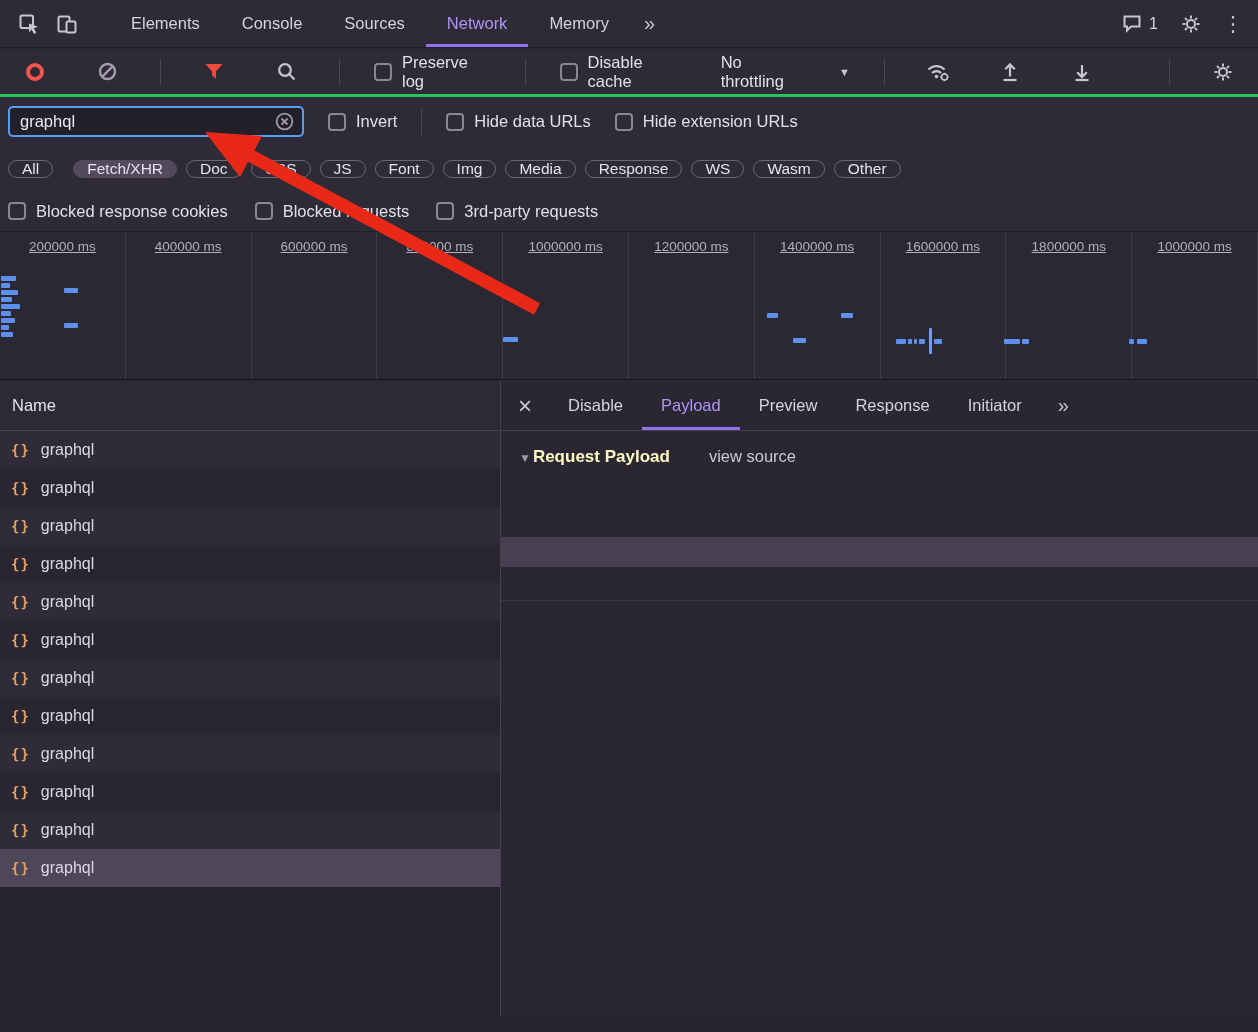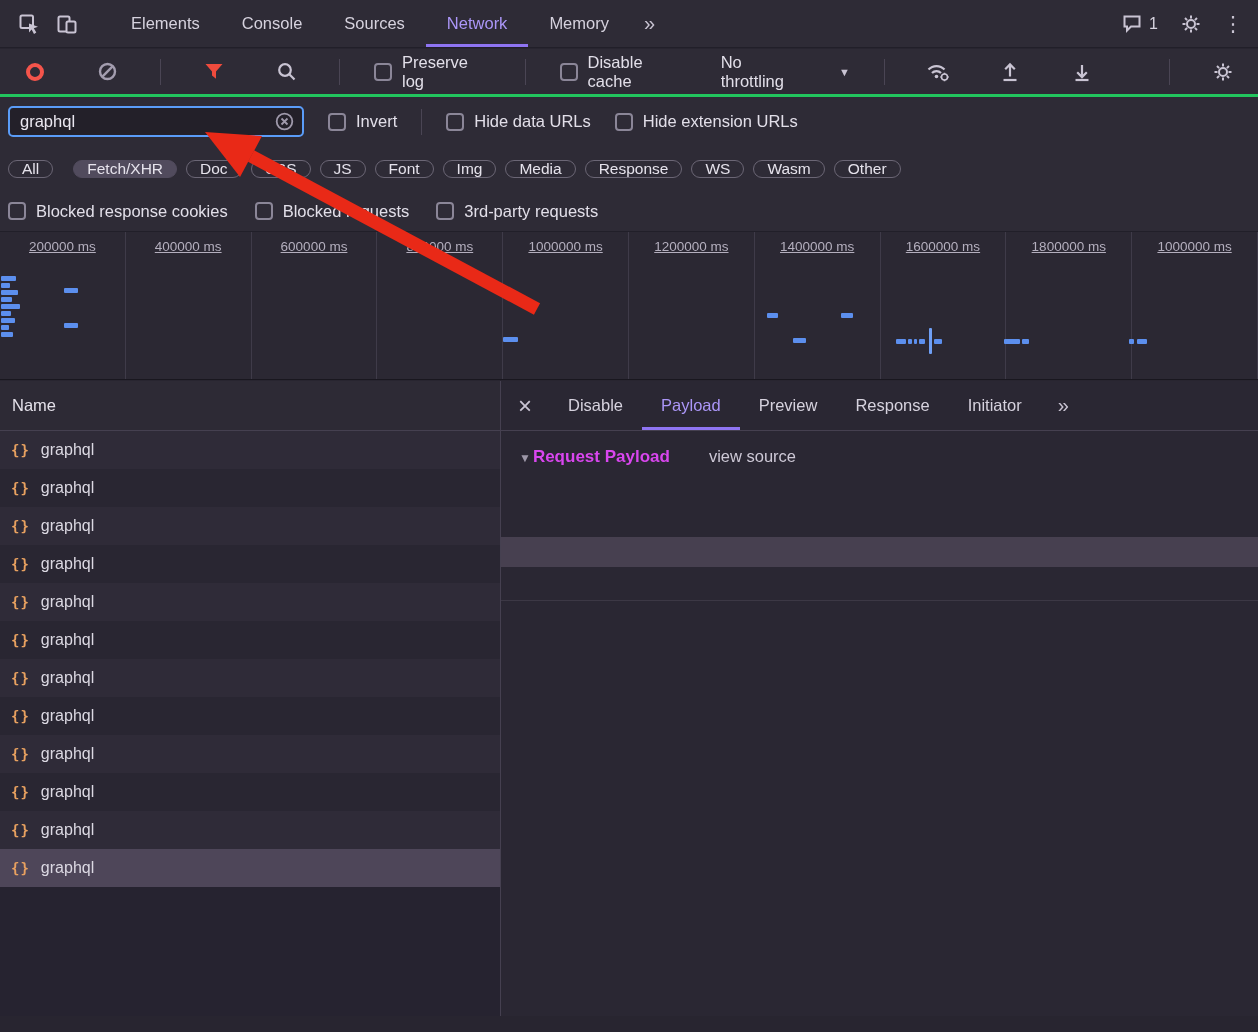--- a/index.html
+++ b/index.html
@@ -89,7 +89,7 @@
   .payload-header { font-family:"Liberation Sans", sans-serif; display:flex; align-items:baseline;
                     padding:16px 0 10px 18px; }
   .ph-caret { font-size:12px; color:#9d97a8; margin-right:2px; }
-  .payload-title { font-weight:bold; font-size:17px; color:#d946ef; }
+  .payload-title { font-weight:bold; font-size:17px; color:#fef9c3; }
   .view-source { margin-left:39px; font-size:16.5px; color:#cdc8d6; cursor:default; }
   .trow { height:30px; line-height:30px; white-space:pre; overflow:hidden; }
   .t-summary { padding-left:36px; }

